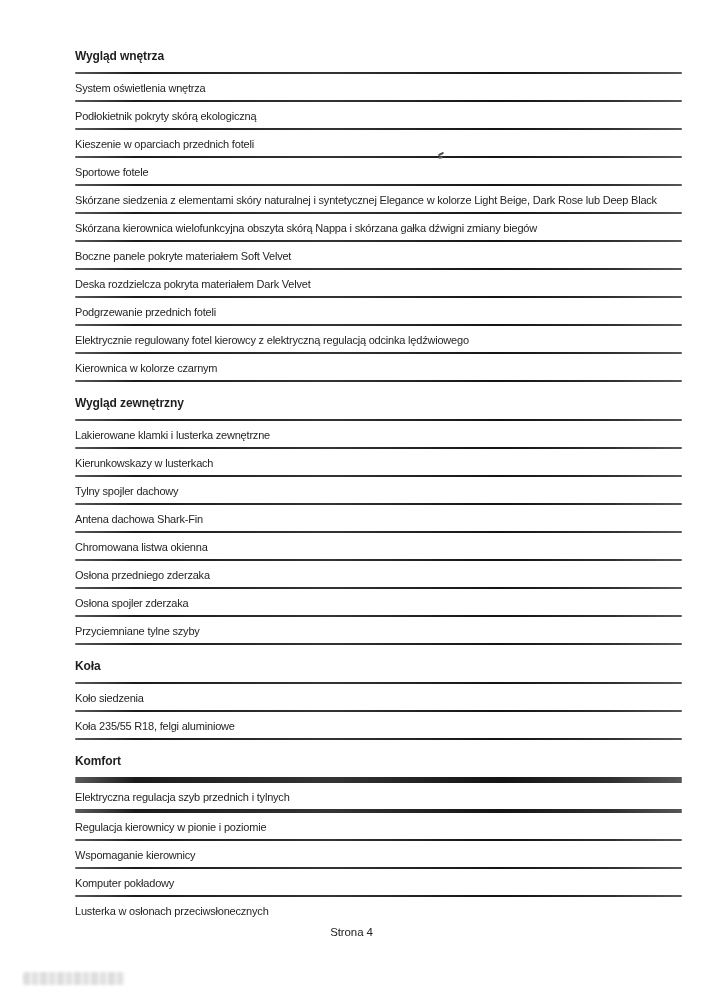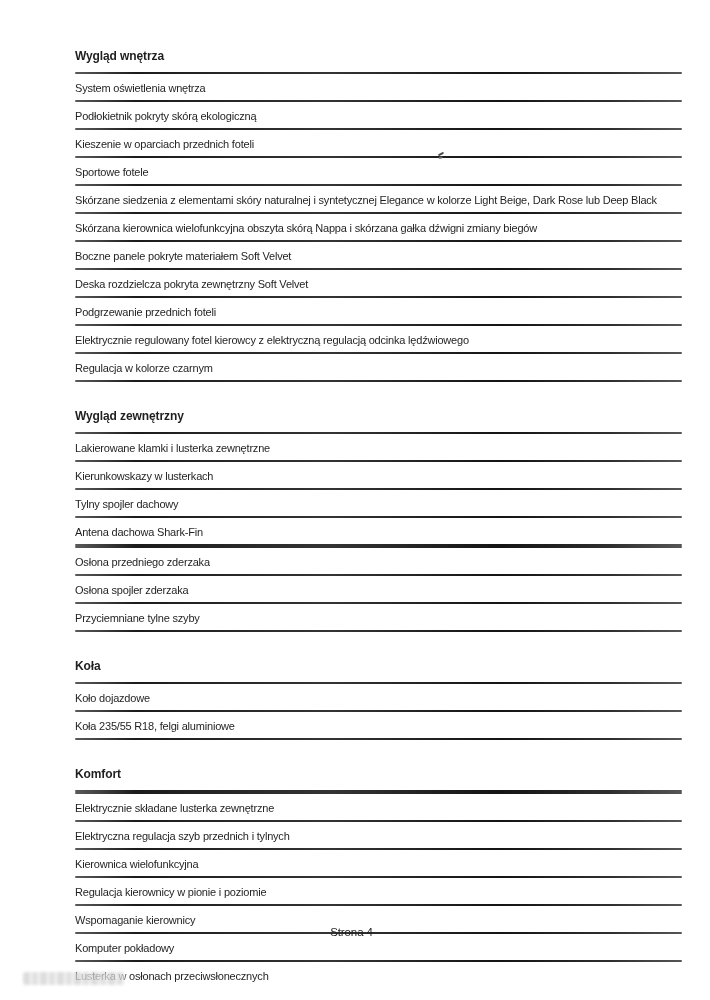--- a/index.html
+++ b/index.html
@@ -113,7 +113,7 @@
         <div class="rule"></div>
         <div class="row">Boczne panele pokryte materiałem Soft Velvet</div>
         <div class="rule"></div>
-        <div class="row">Deska rozdzielcza pokryta zewnętrzny Soft Velvet</div>
+        <div class="row">Deska rozdzielcza pokryta materiałem Dark Velvet</div>
         <div class="rule"></div>
         <div class="row">Podgrzewanie przednich foteli</div>
         <div class="rule"></div>

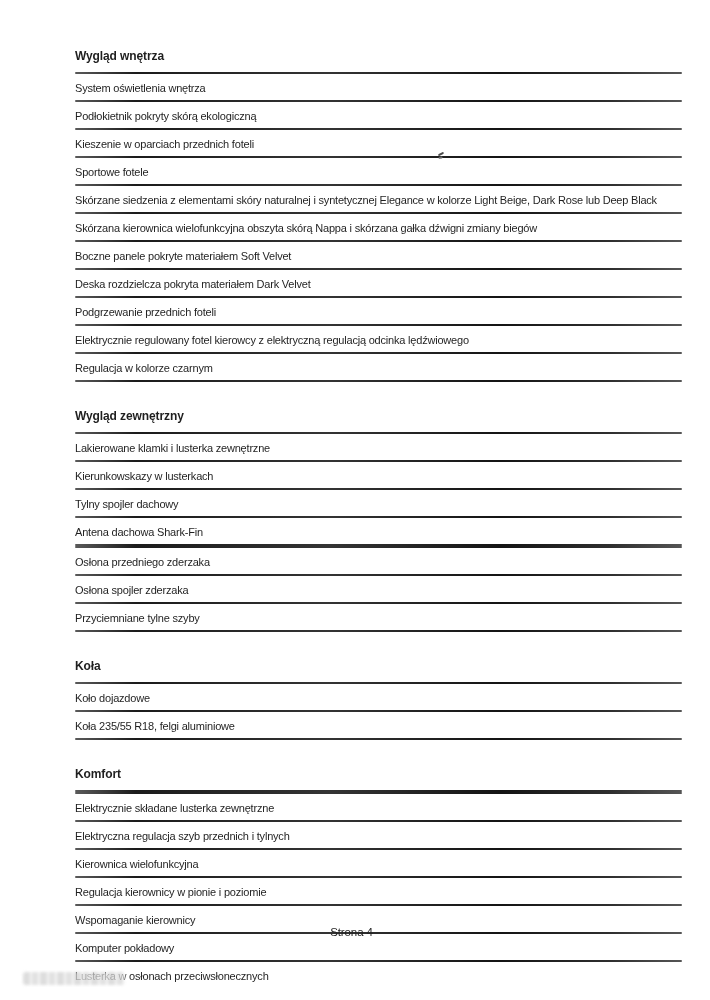--- a/index.html
+++ b/index.html
@@ -119,7 +119,7 @@
         <div class="rule"></div>
         <div class="row">Elektrycznie regulowany fotel kierowcy z elektryczną regulacją odcinka lędźwiowego</div>
         <div class="rule"></div>
-        <div class="row">Regulacja w kolorze czarnym</div>
+        <div class="row">Kierownica w kolorze czarnym</div>
         <div class="rule"></div>
       </div>
       <div class="section">

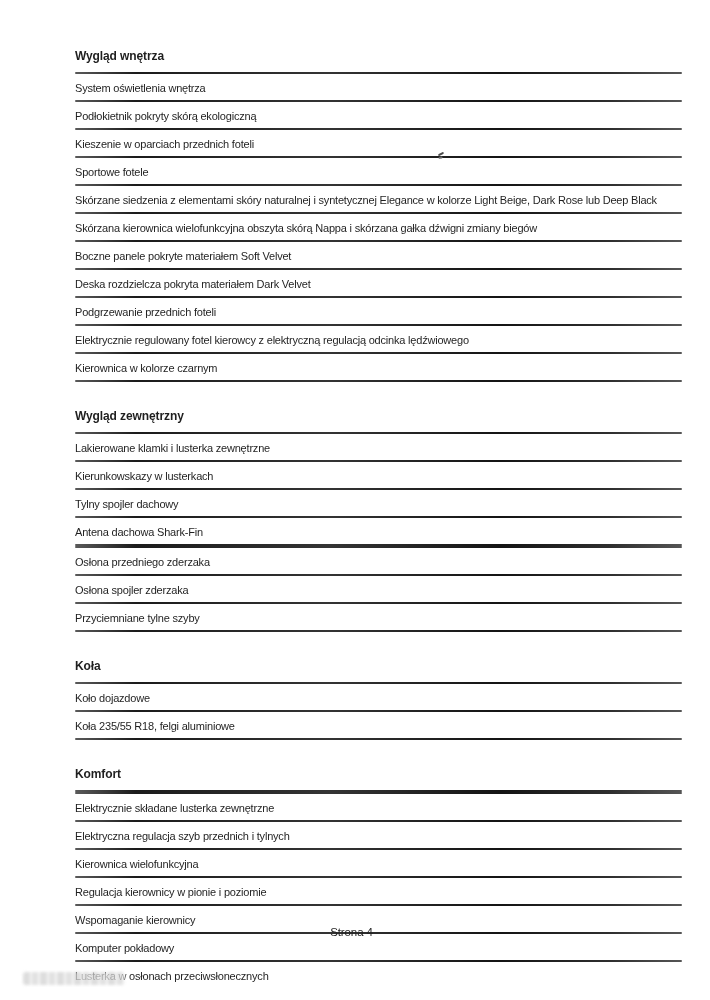--- a/index.html
+++ b/index.html
@@ -22,7 +22,7 @@
     top: 46px;
     width: 607px;
   }
-  .section { margin-top: 24px; }
+  .section { margin-top: 11px; }
   .section:first-child { margin-top: 0; }
   .section-heading {
     height: 22px;

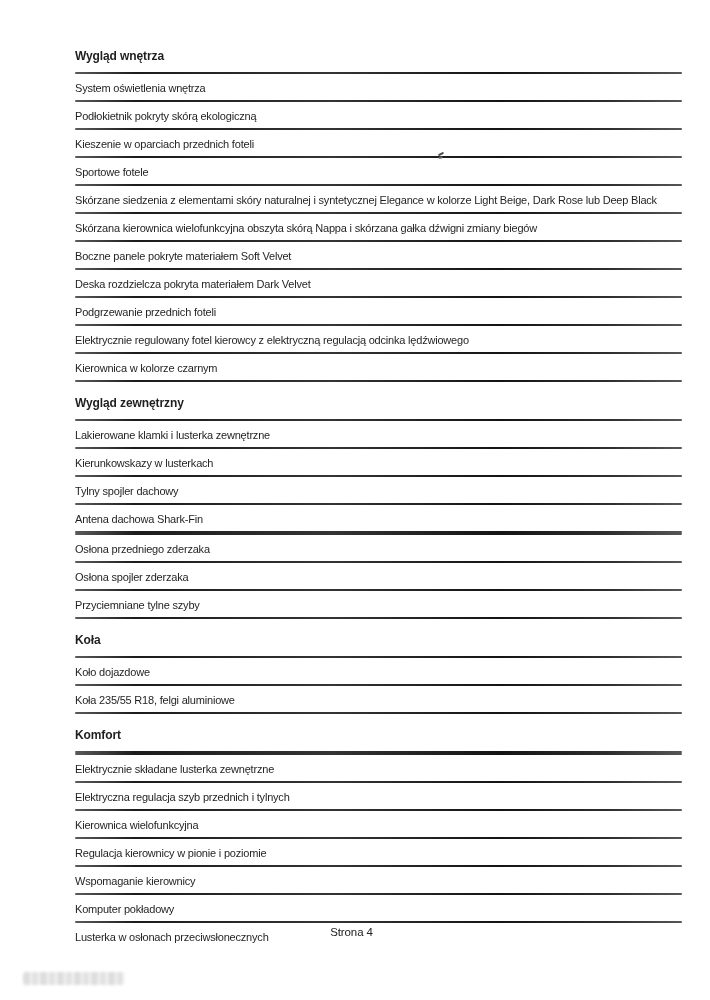--- a/index.html
+++ b/index.html
@@ -133,6 +133,7 @@
         <div class="rule"></div>
         <div class="row">Antena dachowa Shark-Fin</div>
         <div class="rule"></div>
+        <div class="row">Chromowana listwa okienna</div>
         <div class="rule"></div>
         <div class="row">Osłona przedniego zderzaka</div>
         <div class="rule"></div>

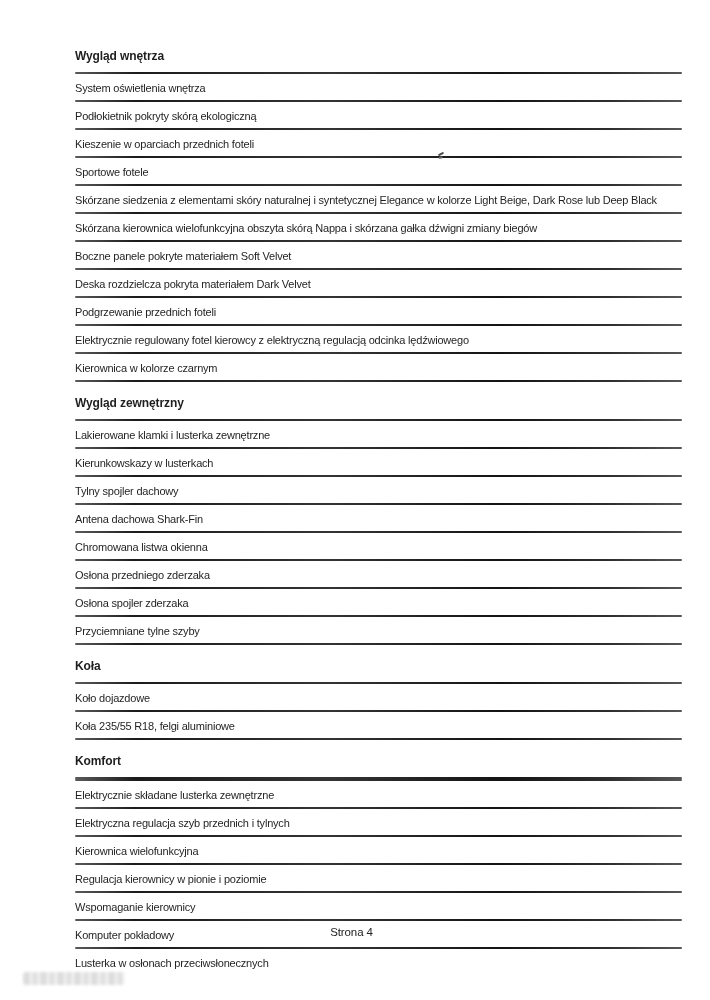--- a/index.html
+++ b/index.html
@@ -145,7 +145,7 @@
       <div class="section">
         <div class="section-heading">Koła</div>
         <div class="rule"></div>
-        <div class="row">Koło dojazdowe</div>
+        <div class="row">Koło siedzenia</div>
         <div class="rule"></div>
         <div class="row">Koła 235/55 R18, felgi aluminiowe</div>
         <div class="rule"></div>

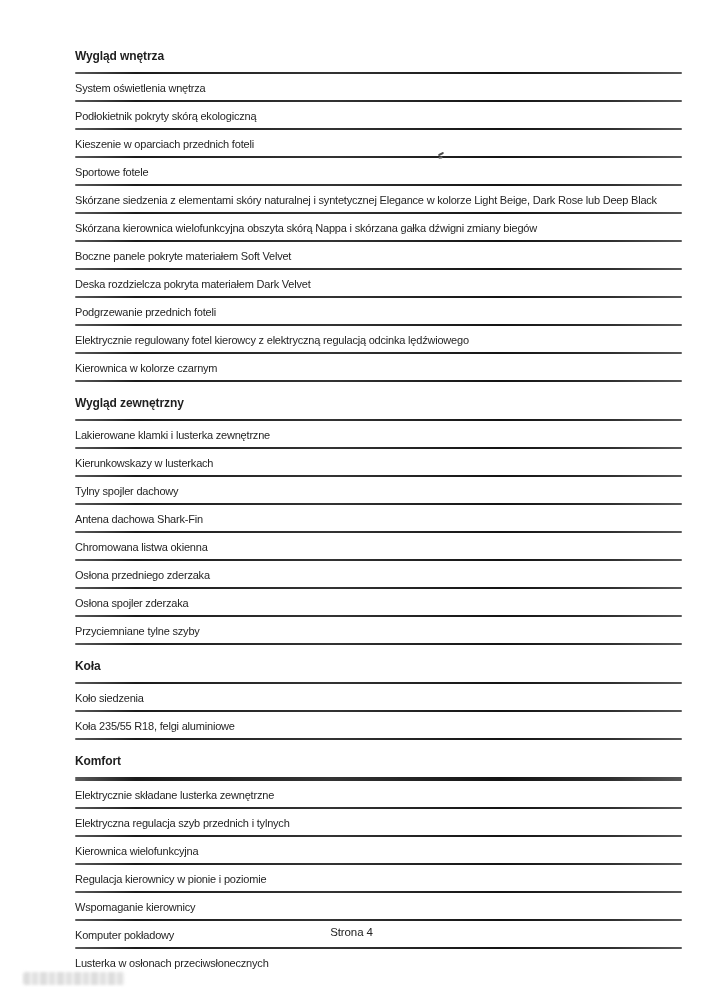--- a/index.html
+++ b/index.html
@@ -154,7 +154,6 @@
         <div class="section-heading">Komfort</div>
         <div class="rule"></div>
         <div class="rule"></div>
-        <div class="row">Elektrycznie składane lusterka zewnętrzne</div>
         <div class="rule"></div>
         <div class="row">Elektryczna regulacja szyb przednich i tylnych</div>
         <div class="rule"></div>

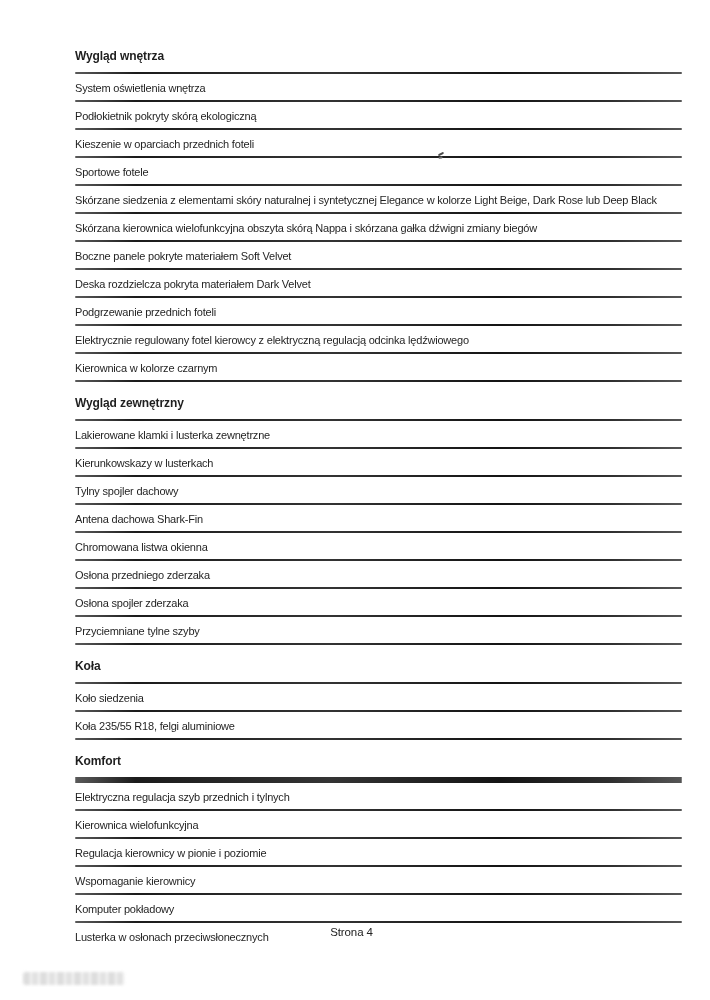--- a/index.html
+++ b/index.html
@@ -157,7 +157,6 @@
         <div class="rule"></div>
         <div class="row">Elektryczna regulacja szyb przednich i tylnych</div>
         <div class="rule"></div>
-        <div class="row">Kierownica wielofunkcyjna</div>
         <div class="rule"></div>
         <div class="row">Regulacja kierownicy w pionie i poziomie</div>
         <div class="rule"></div>

